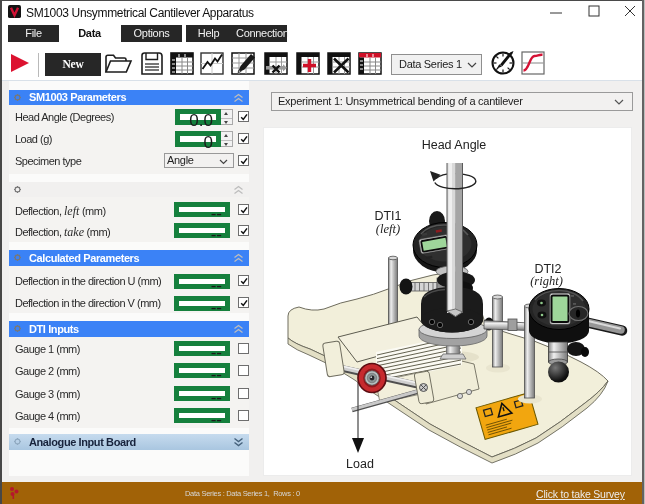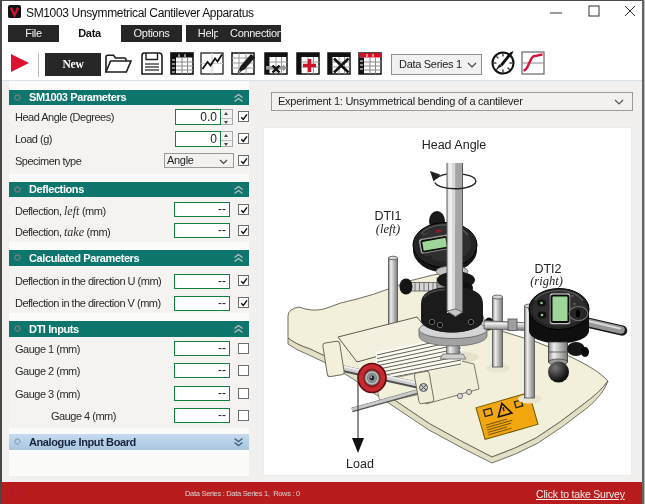--- a/index.html
+++ b/index.html
@@ -92,7 +92,7 @@
     <div class="tab" style="left:8px;width:51px;">File</div>
     <div class="tab" style="left:121px;width:61px;">Options</div>
     <div class="tab" style="left:186px;width:45px;">Help</div>
-    <div class="tab" style="left:218px;width:63px;padding-left:12px;">Connection</div>
+    <div class="tab" style="left:224px;width:63px;padding-left:12px;">Connection</div>
     <div class="tabsel" style="left:61px;width:57px;">Data</div>
   </div>
   <div id="toolbar"></div>

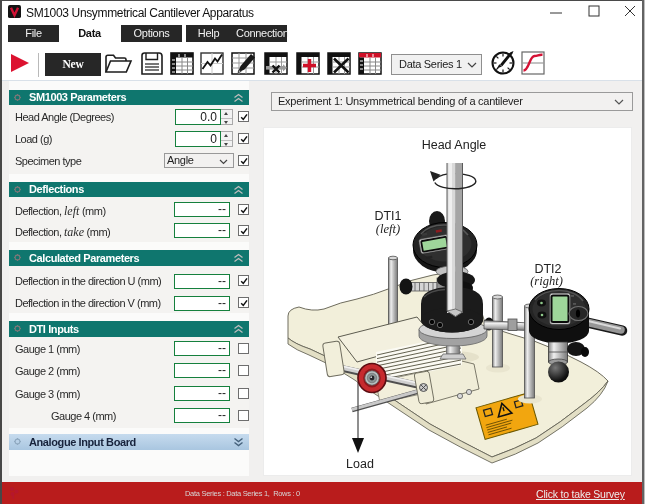--- a/index.html
+++ b/index.html
@@ -35,7 +35,7 @@
 #combo-ds { position:absolute; left:391px; top:54px; width:91px; height:21px; background:#f1f1f1;
   border:1px solid #8f8f8f; font-size:11px; letter-spacing:-0.3px; color:#222; line-height:19px; padding-left:7px; }
 
-.hdr { position:absolute; left:9px; width:240px; height:15px; background:#0f766e; color:#fff;
+.hdr { position:absolute; left:9px; width:240px; height:15px; background:#3b82f6; color:#fff;
   font-size:11px; letter-spacing:-0.4px; font-weight:bold; line-height:15px; }
 .hdr .txt { position:absolute; left:20px; top:0px; }
 .body { position:absolute; left:9px; width:240px; background:#f4f3f1; }

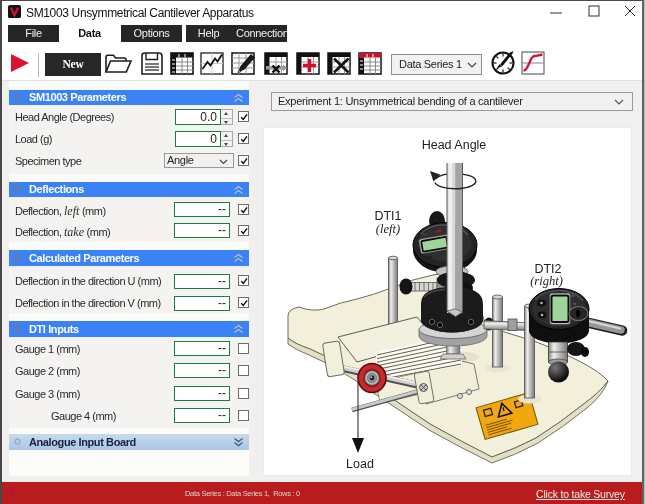--- a/index.html
+++ b/index.html
@@ -43,7 +43,7 @@
 .lbl { position:absolute; left:15px; font-size:11px; letter-spacing:-0.5px; color:#2a2a2a; white-space:nowrap; }
 .tight { letter-spacing:-0.5px; }
 .ser { font-family:"Liberation Serif", serif; font-style:italic; font-size:12px; letter-spacing:0; }
-.inp { position:absolute; background:#fff; border:1px solid #15803d; font-size:12px; color:#1a1a1a;
+.inp { position:absolute; background:#fff; border:5px solid #15803d; font-size:17px; color:#1a1a1a;
   text-align:right; }
 .spin { position:absolute; width:12px; height:16px; border:1px solid #a9a9a9; border-left:none; background:#f2f2f2; }
 .spin .up, .spin .dn { position:absolute; left:0; width:100%; height:7px; }

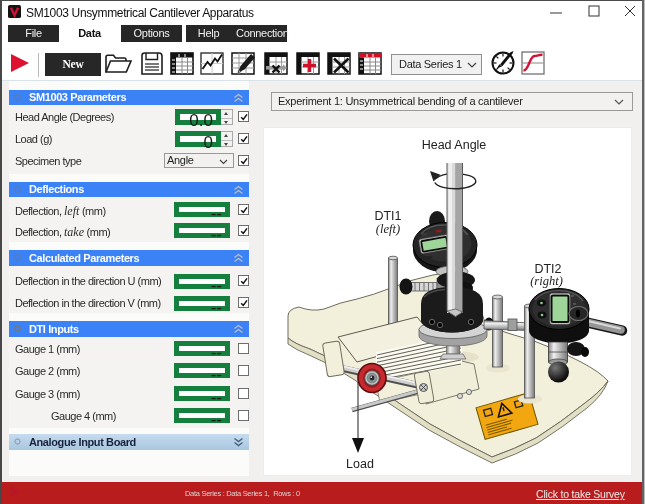--- a/index.html
+++ b/index.html
@@ -229,9 +229,6 @@
     </div>
   <div class="body" style="top:105px;height:69px;"></div>
   <div class="gap" style="top:174px;height:8px;"></div>
-  <div class="hdr" style="top:182px;">
-      <span class="txt">Deflections</span>
-    </div>
   <div class="body" style="top:197px;height:45px;"></div>
   <div class="gap" style="top:242px;height:8px;"></div>
   <div class="hdr" style="top:250px;height:28px;line-height:16px;">

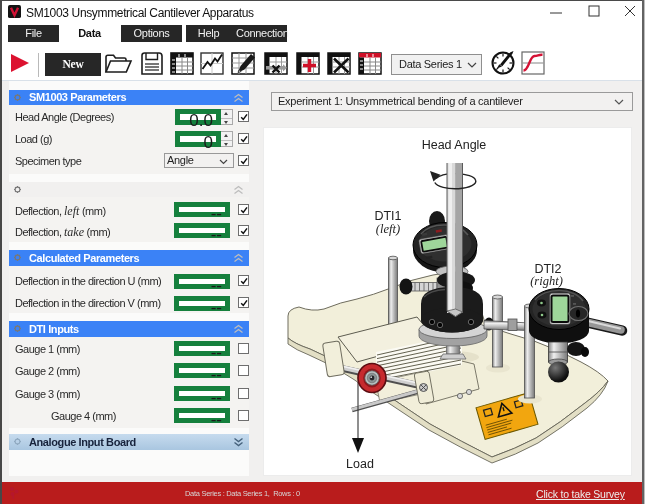--- a/index.html
+++ b/index.html
@@ -327,7 +327,7 @@
   <div class="lbl" style="top:388px;">Gauge 3 (mm)</div>
   <div class="inp" style="left:174px;top:386px;width:56px;height:15px;line-height:13px;padding-right:3px;">--</div>
   <div class="cb" style="top:388px;"></div>
-  <div class="lbl" style="top:410px;margin-left:36px;">Gauge 4 (mm)</div>
+  <div class="lbl" style="top:410px;">Gauge 4 (mm)</div>
   <div class="inp" style="left:174px;top:408px;width:56px;height:15px;line-height:13px;padding-right:3px;">--</div>
   <div class="cb" style="top:410px;"></div>
 

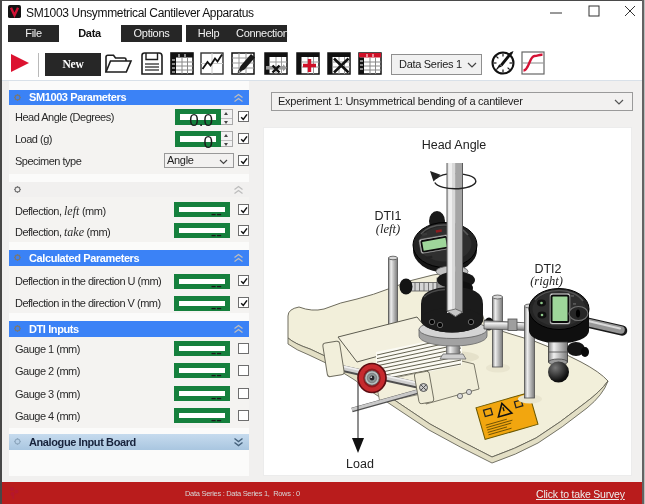--- a/index.html
+++ b/index.html
@@ -60,7 +60,7 @@
   border:1px solid #9a9a9a; font-size:11px; letter-spacing:-0.25px; color:#222; line-height:17px; padding-left:6px; }
 #illus { position:absolute; left:263px; top:127px; width:369px; height:349px; background:#ffffff; border:1px solid #ececec; }
 
-#status { position:absolute; left:0; top:482px; width:100%; height:22px; background:#b91c1c; }
+#status { position:absolute; left:0; top:482px; width:100%; height:22px; background:#a16207; }
 #stext { position:absolute; left:185px; top:7px; font-size:7.5px; letter-spacing:-0.3px; color:#d6d6d6; }
 #survey { position:absolute; left:536px; top:6px; font-size:10.5px; letter-spacing:-0.2px; color:#ececec; text-decoration:underline; }
 </style>

